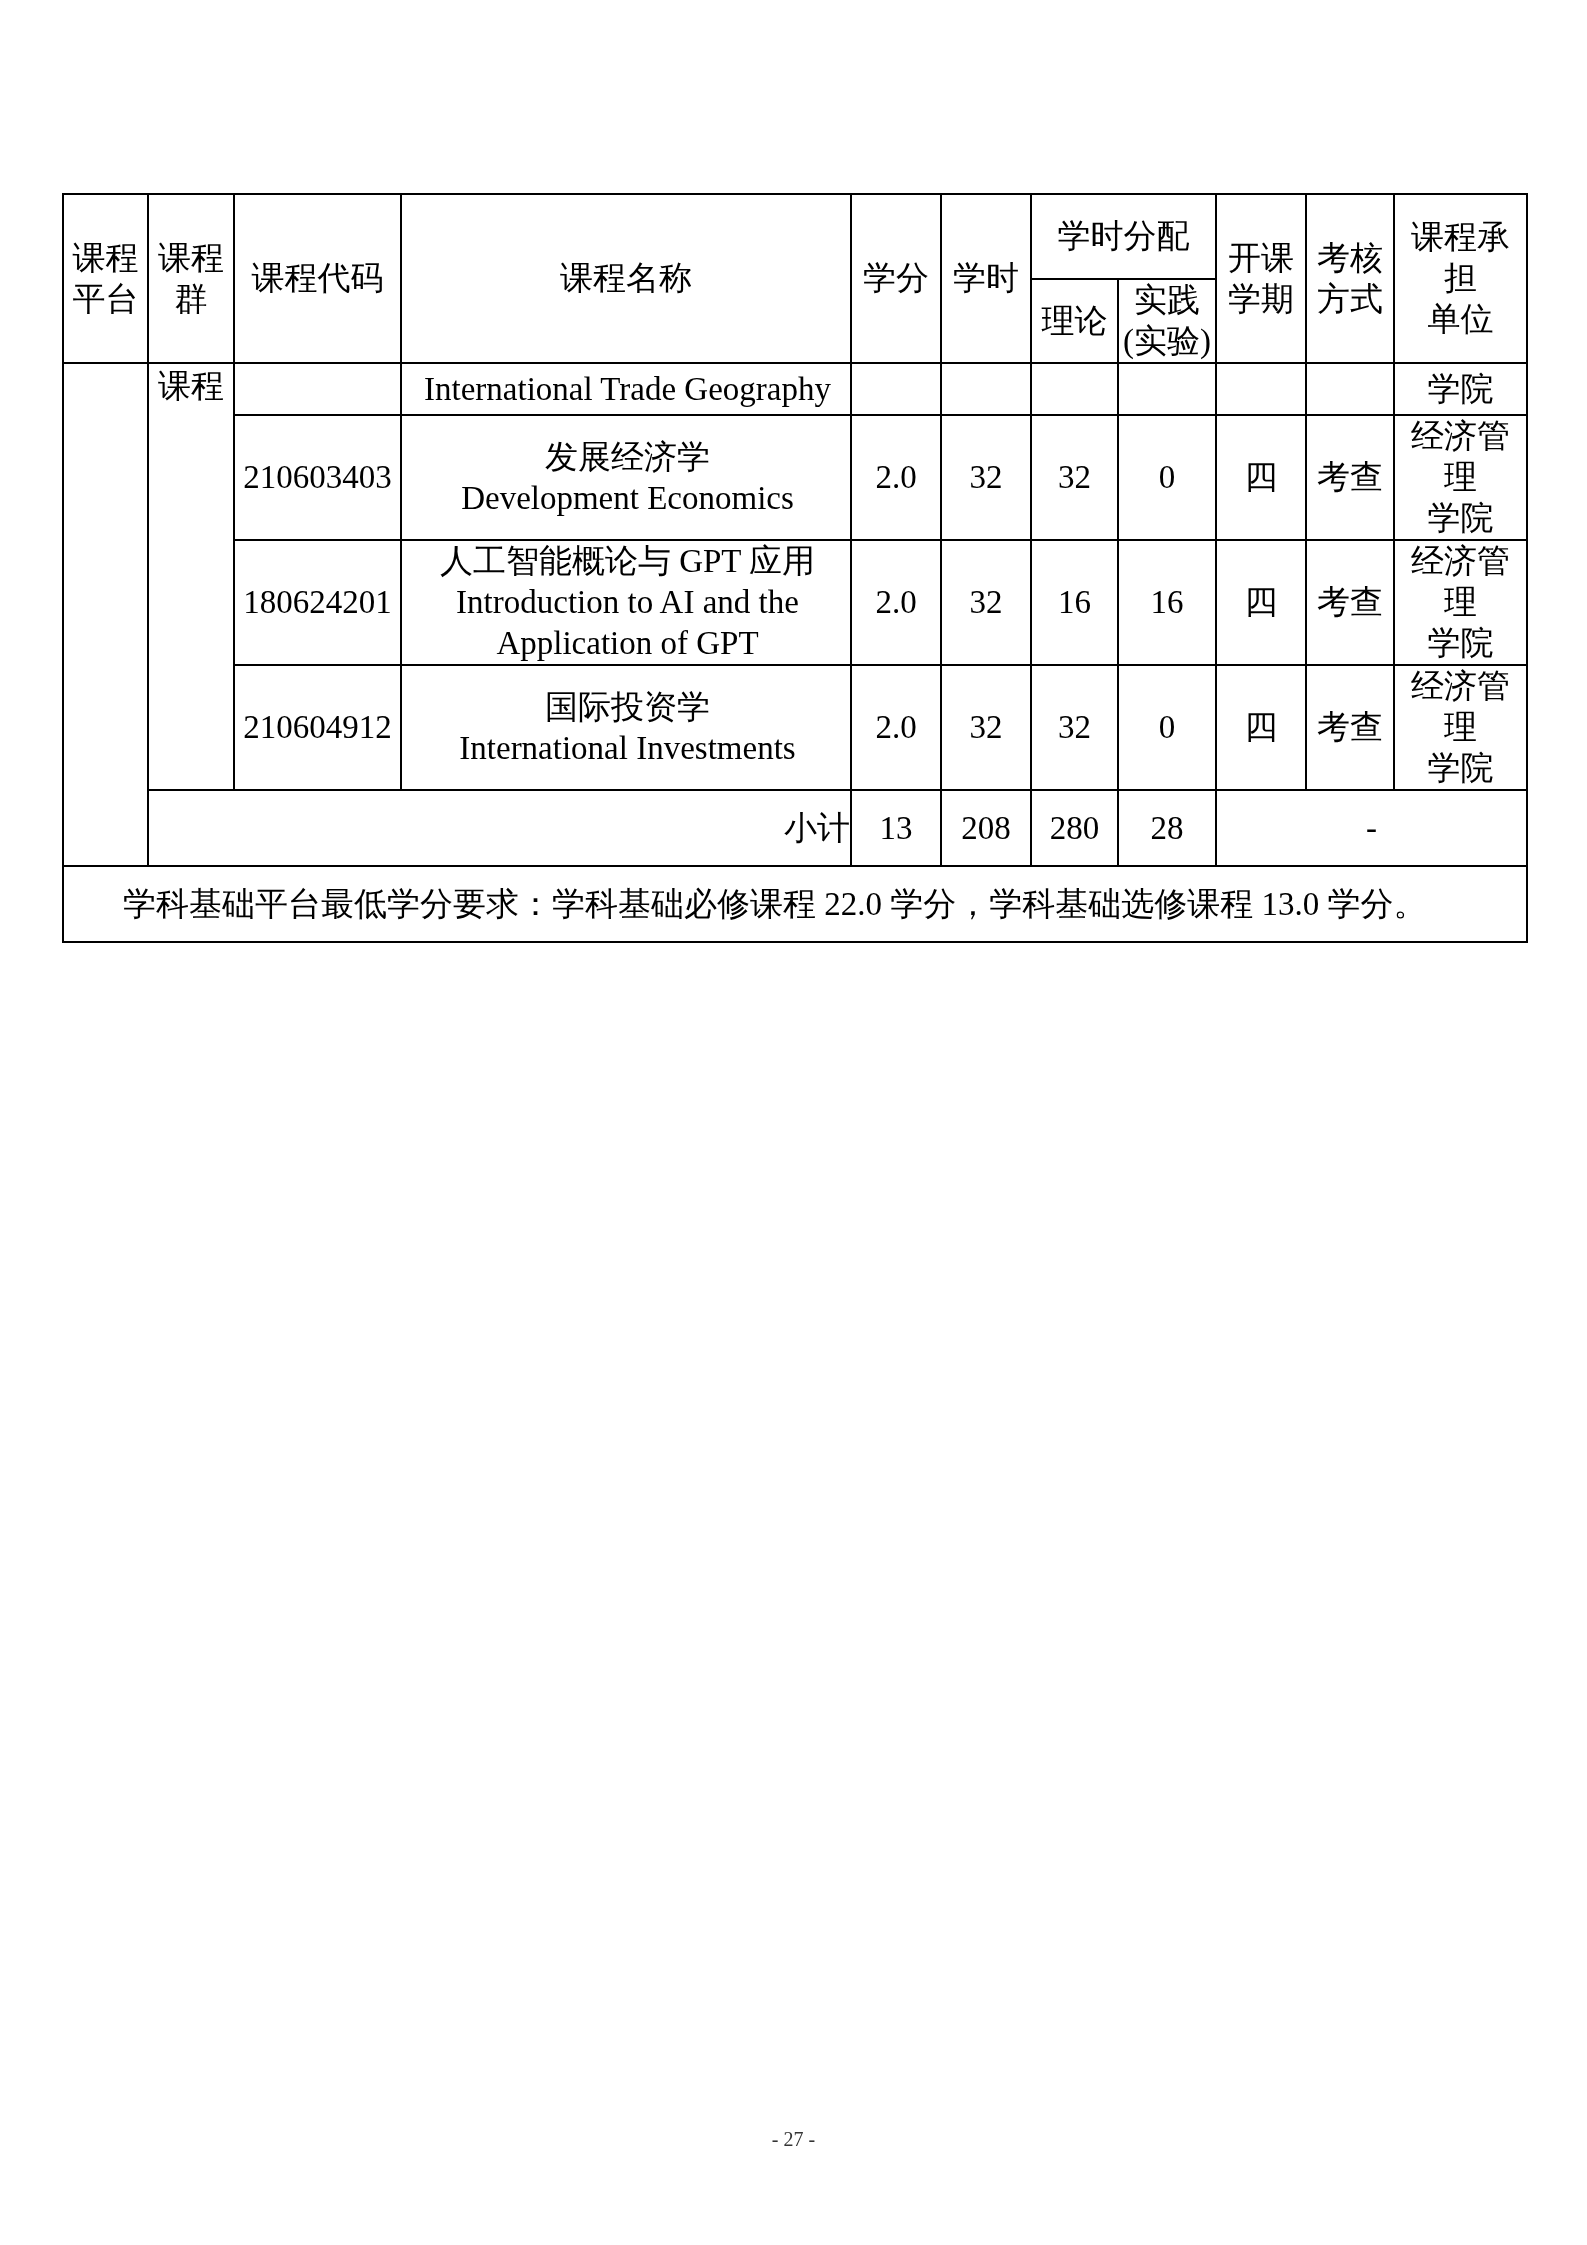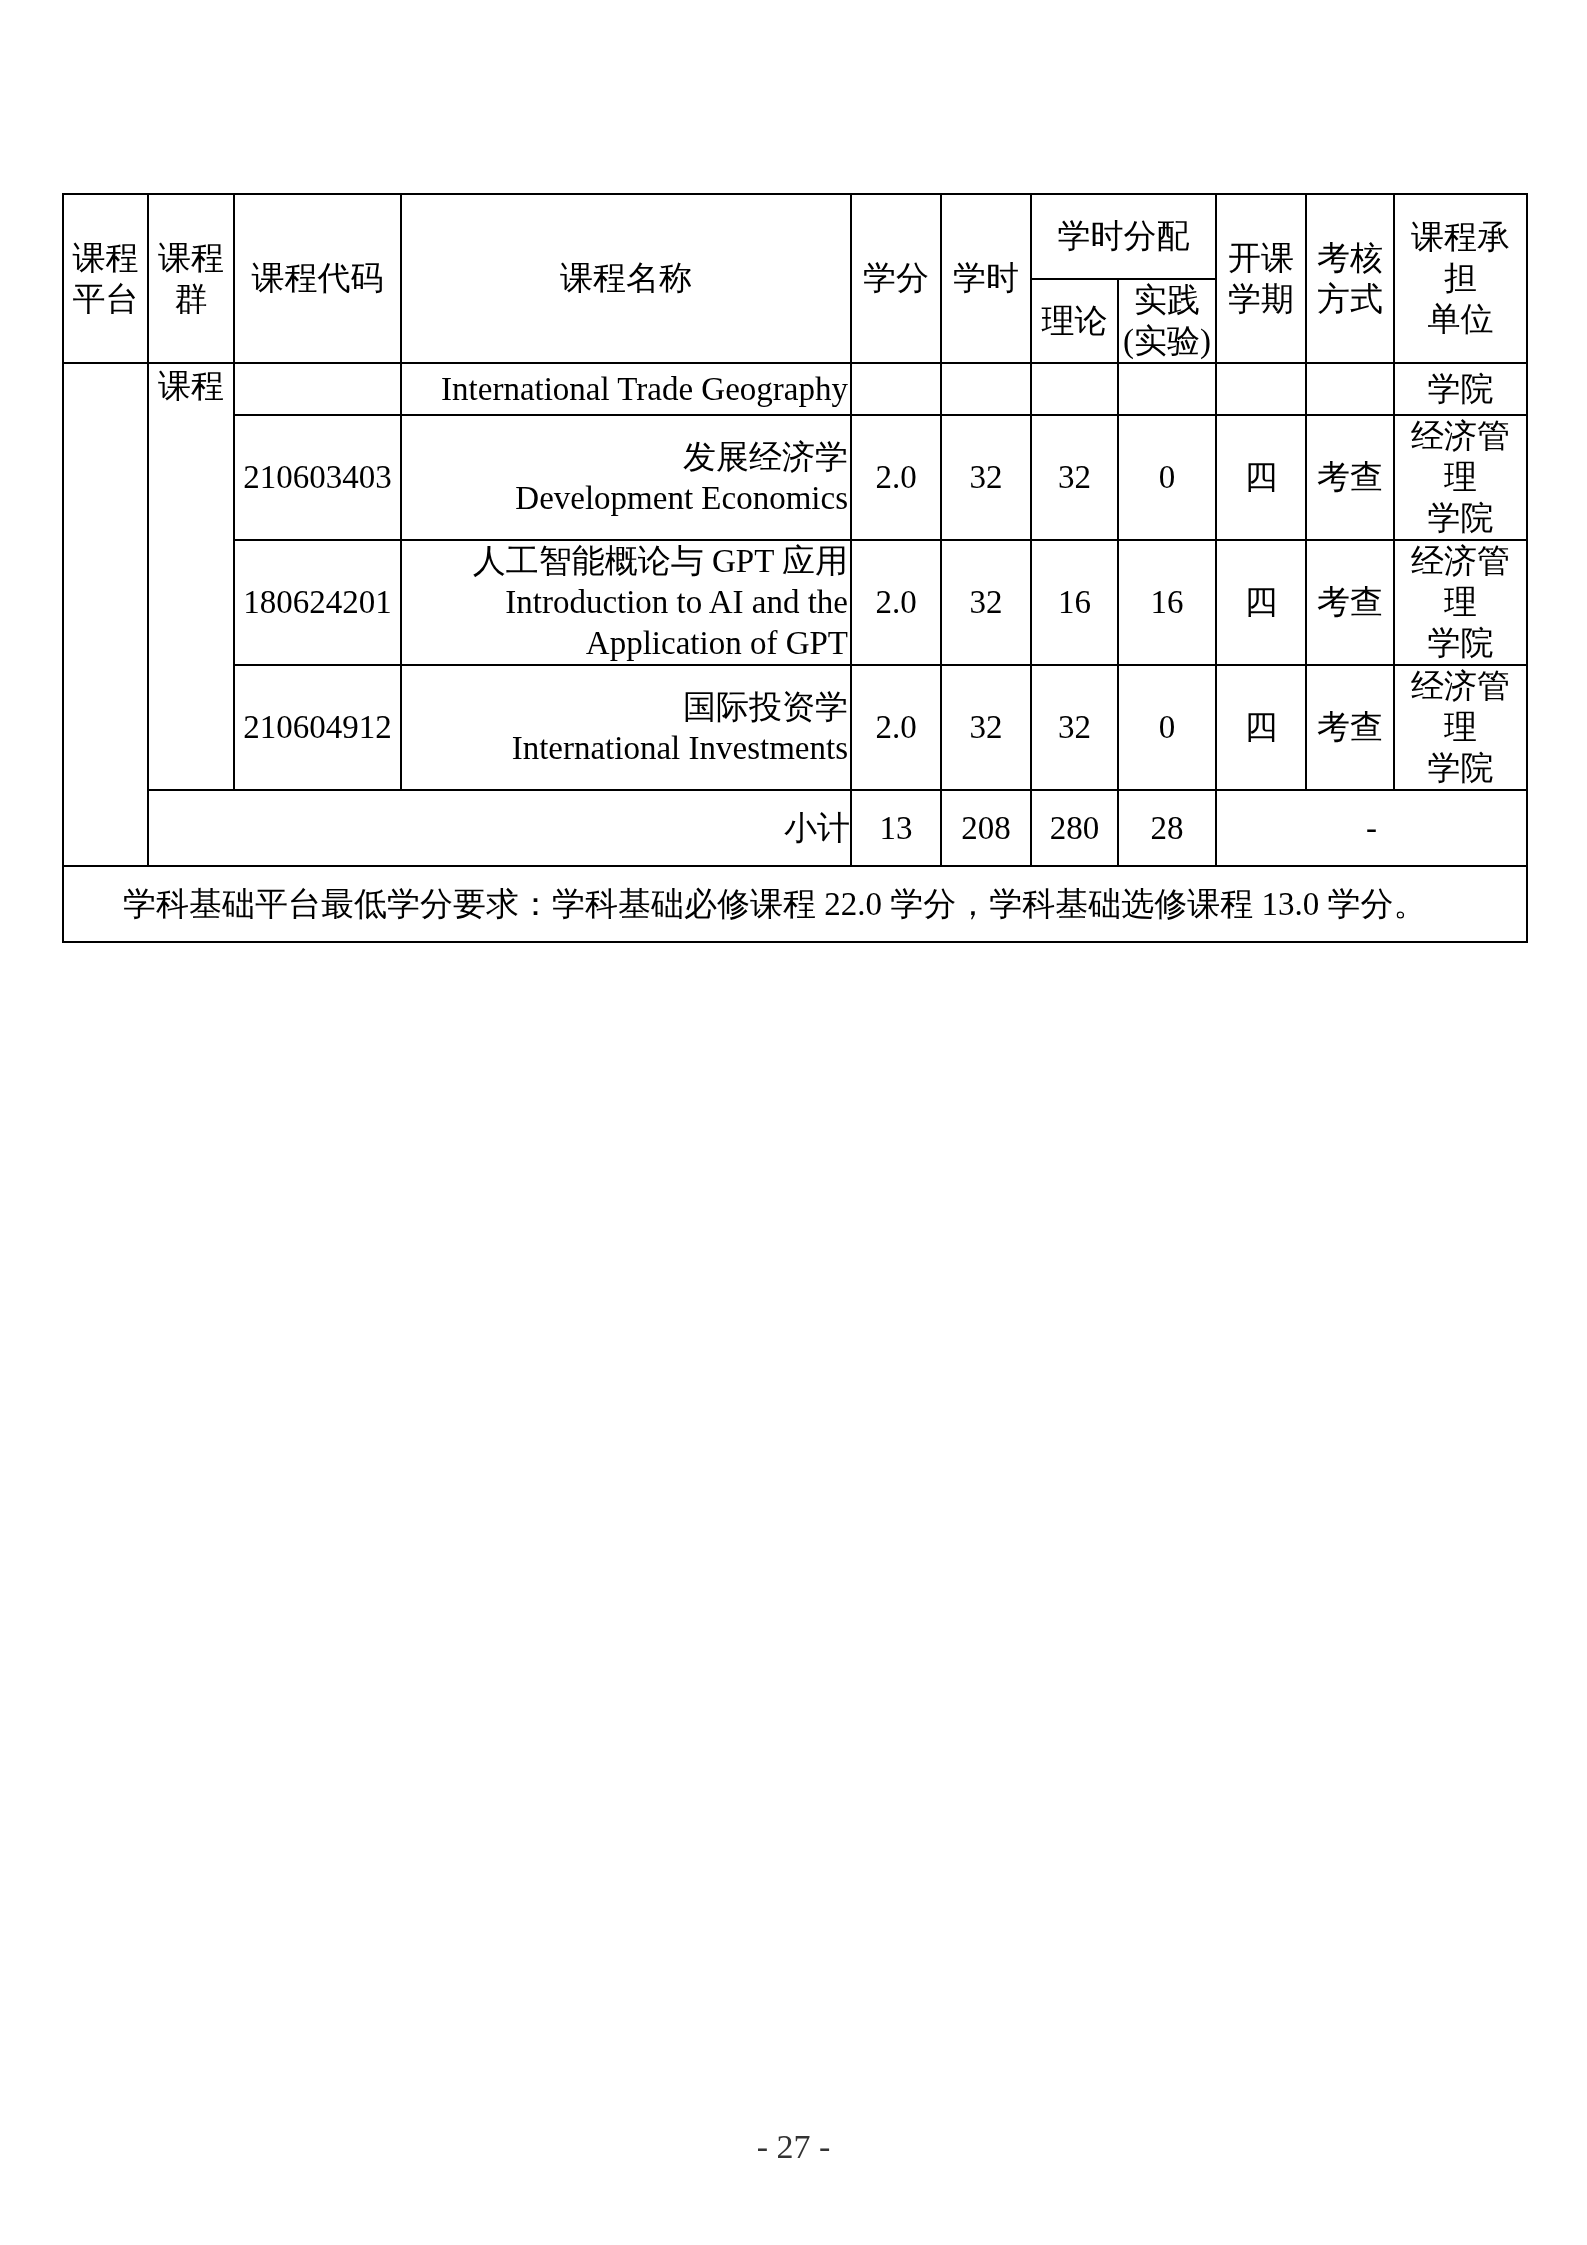--- a/index.html
+++ b/index.html
@@ -42,7 +42,7 @@
   tr.footrow { height: 76px; border-radius: 21px; }
 
   td.name-cell {
-    text-align: right;
+    text-align: center;
     padding-left: 5px;
     padding-right: 2px;
   }

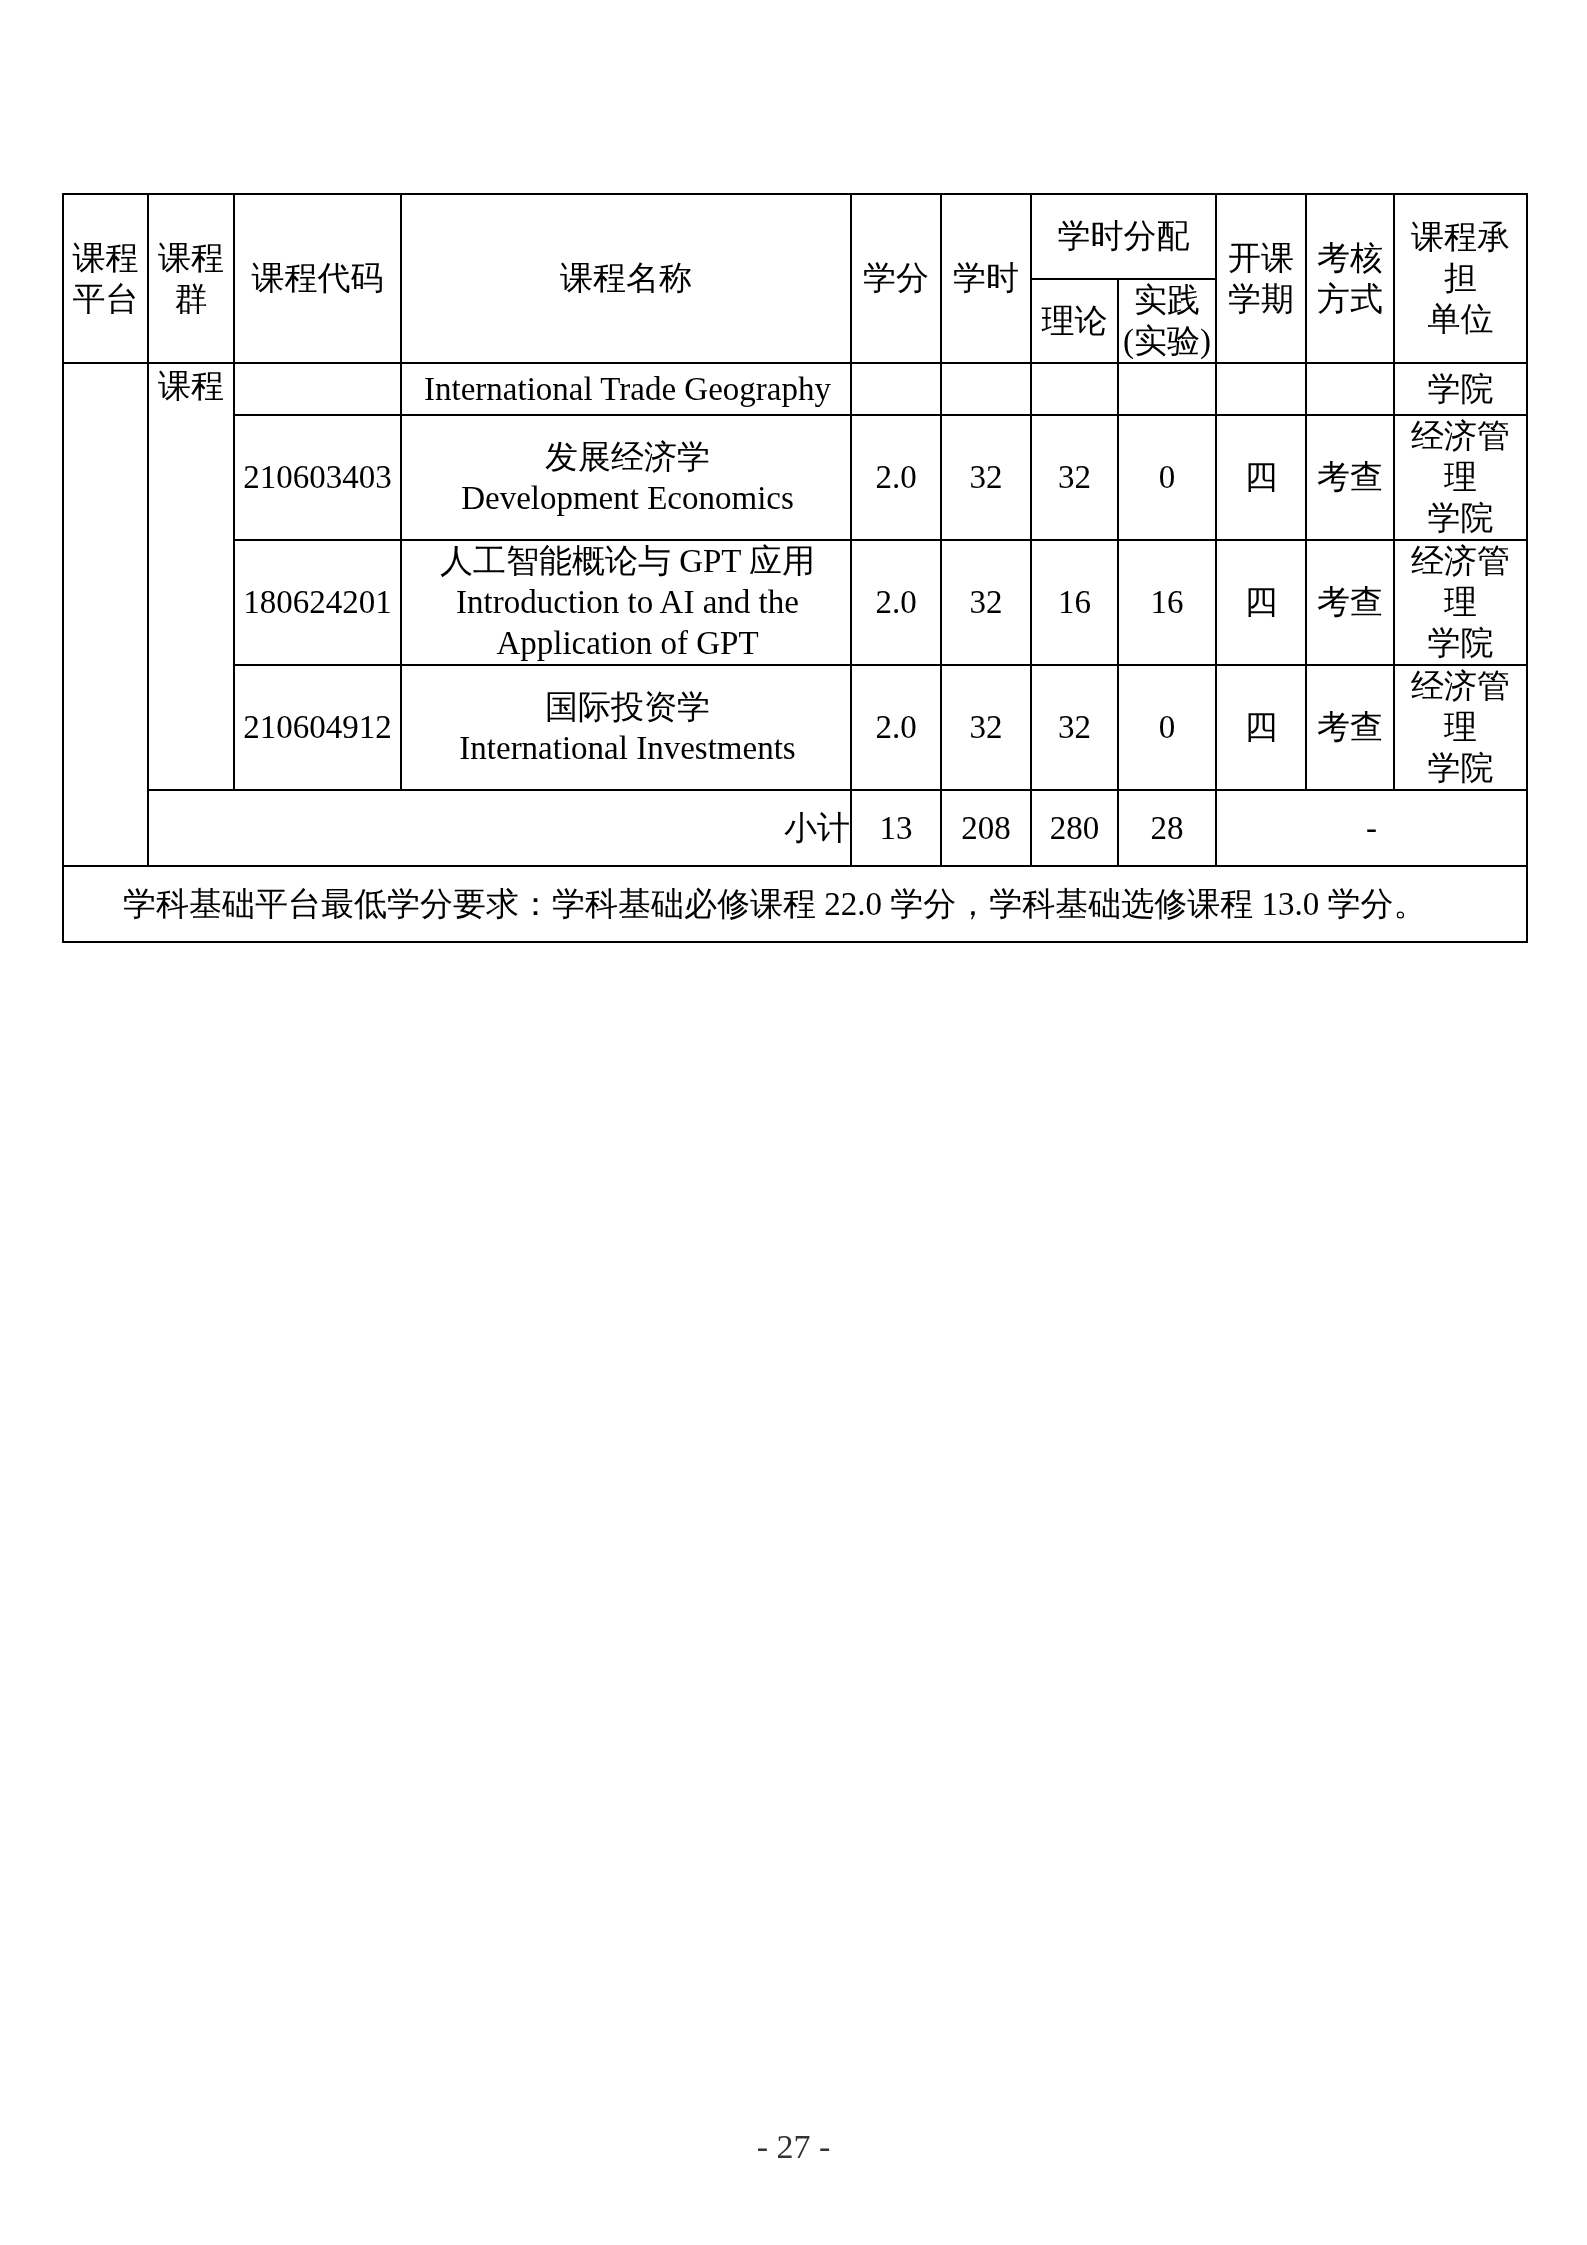--- a/index.html
+++ b/index.html
@@ -67,7 +67,7 @@
     left: 0;
     width: 100%;
     text-align: center;
-    font-size: 34px;
+    font-size: 20px;
     color: #333333;
   }
 </style>

